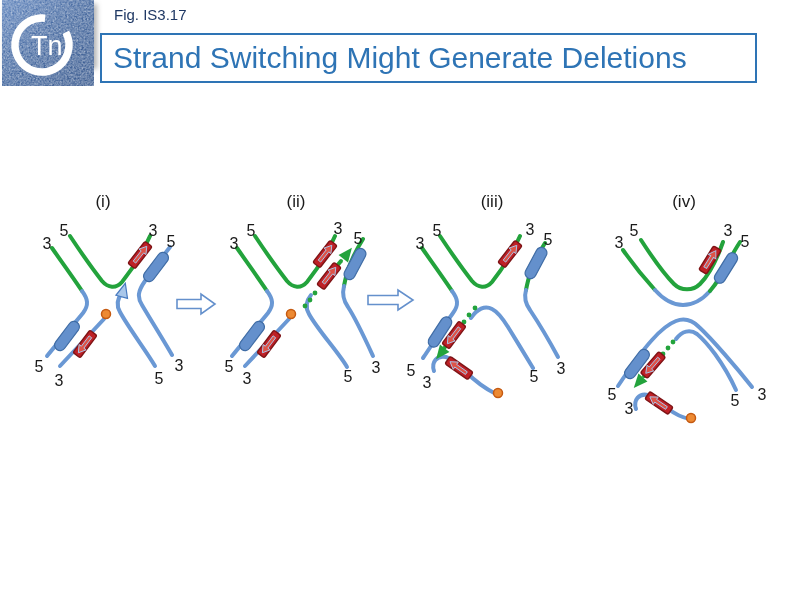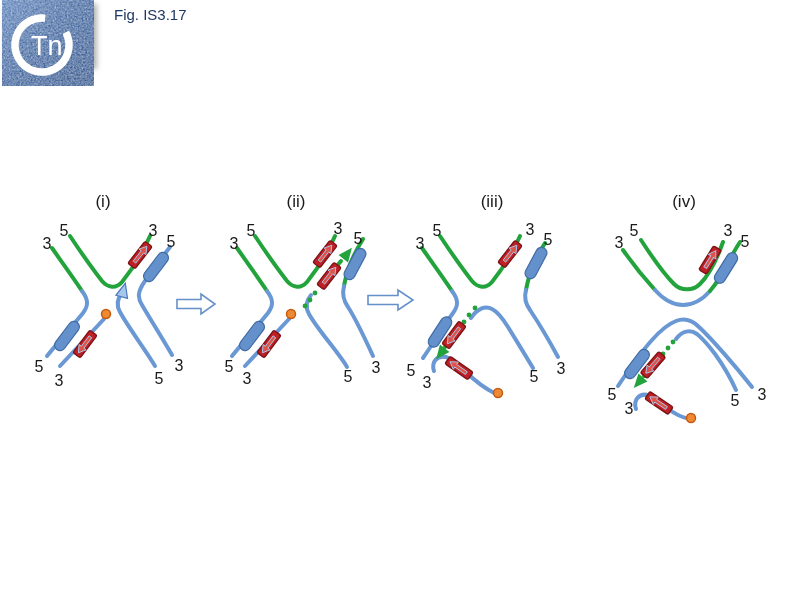--- a/index.html
+++ b/index.html
@@ -50,6 +50,9 @@
 
   <div class="fig-label">Fig. IS3.17</div>
 
+  <div class="title-box">
+    <span>Strand Switching Might Generate Deletions</span>
+  </div>
 
   <svg class="diagram" viewBox="0 0 800 600">
 

